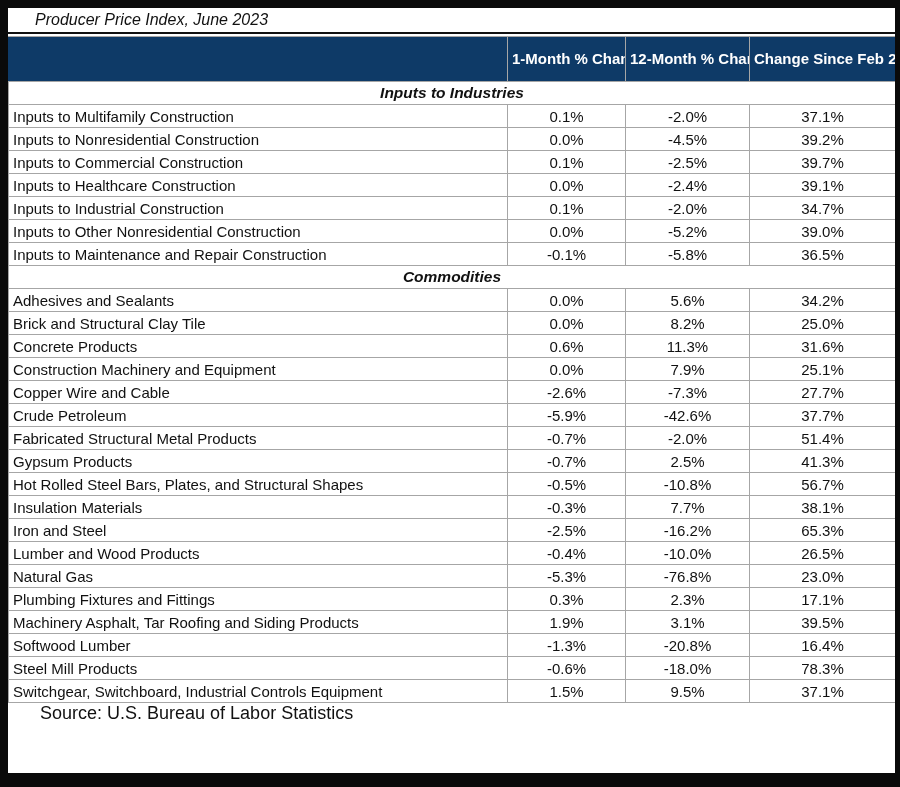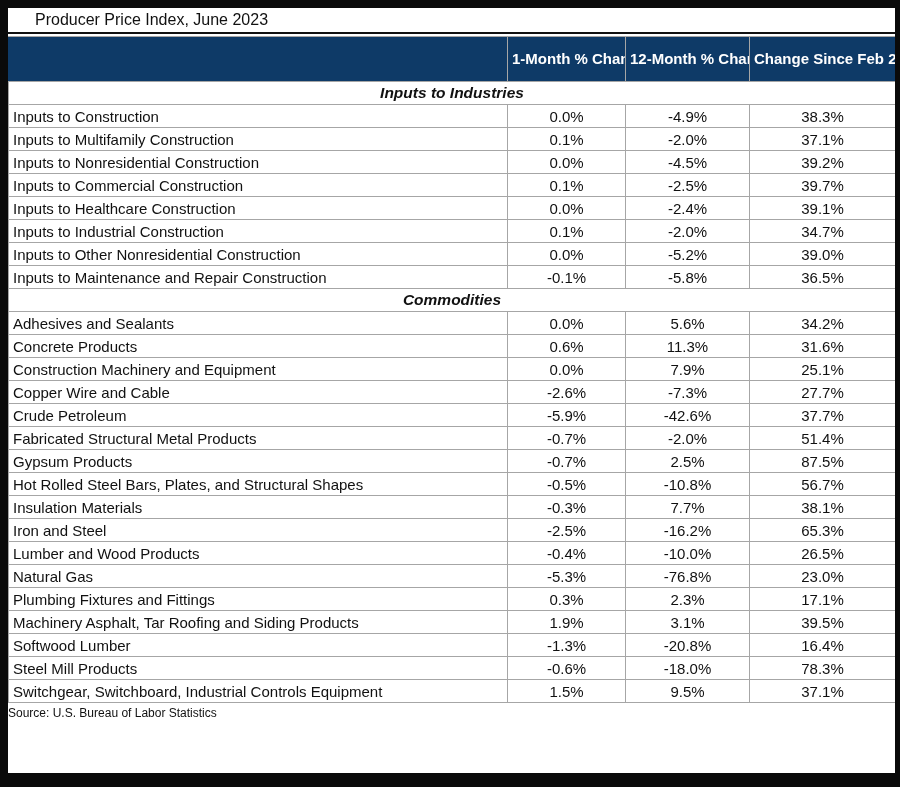--- a/index.html
+++ b/index.html
@@ -25,6 +25,7 @@
     border-bottom: 2px solid #111111;
     background: #ffffff;
     white-space: nowrap;
+    font-style: italic;
   }
   table.ppi {
     border-collapse: collapse;

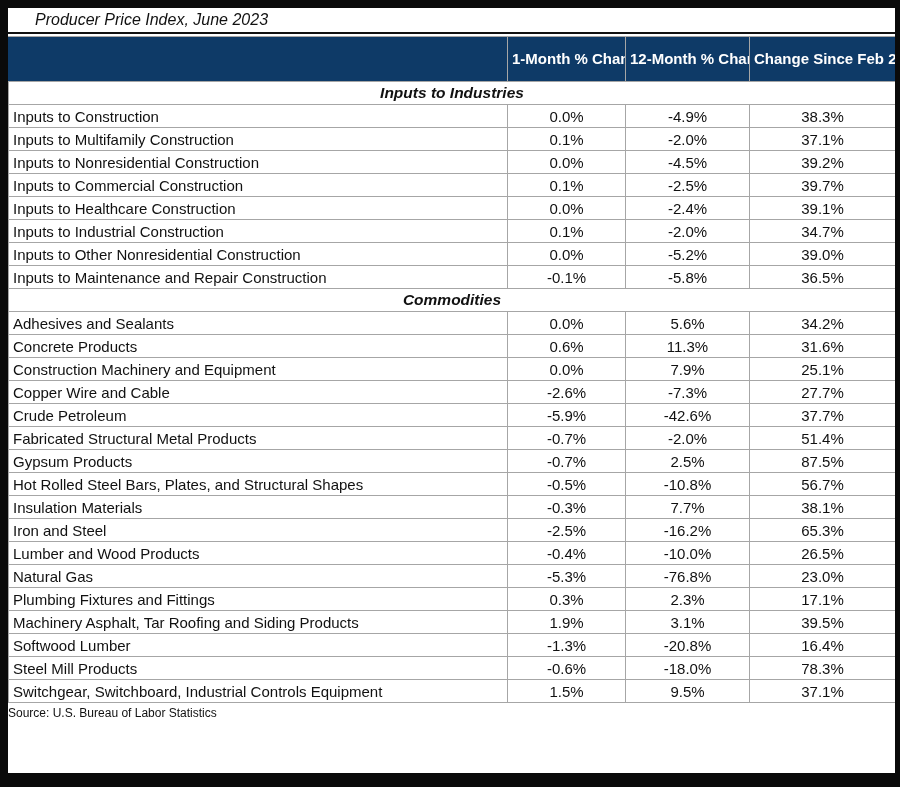--- a/index.html
+++ b/index.html
@@ -115,12 +115,6 @@
           <td colspan="4" class="section-title">Inputs to Industries</td>
         </tr>
         <tr>
-          <td class="label-cell">Inputs to Construction</td>
-          <td class="value-cell">0.0%</td>
-          <td class="value-cell">-4.9%</td>
-          <td class="value-cell">38.3%</td>
-        </tr>
-        <tr>
           <td class="label-cell">Inputs to Multifamily Construction</td>
           <td class="value-cell">0.1%</td>
           <td class="value-cell">-2.0%</td>

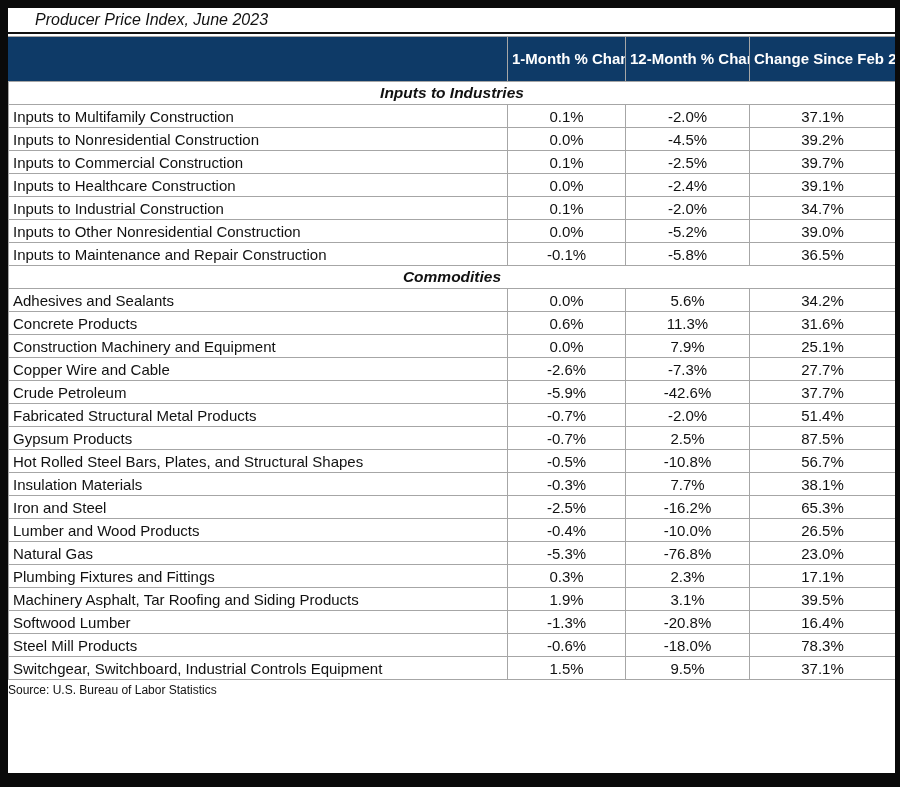--- a/index.html
+++ b/index.html
@@ -166,6 +166,12 @@
           <td class="value-cell">34.2%</td>
         </tr>
         <tr>
+          <td class="label-cell">Brick and Structural Clay Tile</td>
+          <td class="value-cell">0.0%</td>
+          <td class="value-cell">8.2%</td>
+          <td class="value-cell">25.0%</td>
+        </tr>
+        <tr>
           <td class="label-cell">Concrete Products</td>
           <td class="value-cell">0.6%</td>
           <td class="value-cell">11.3%</td>

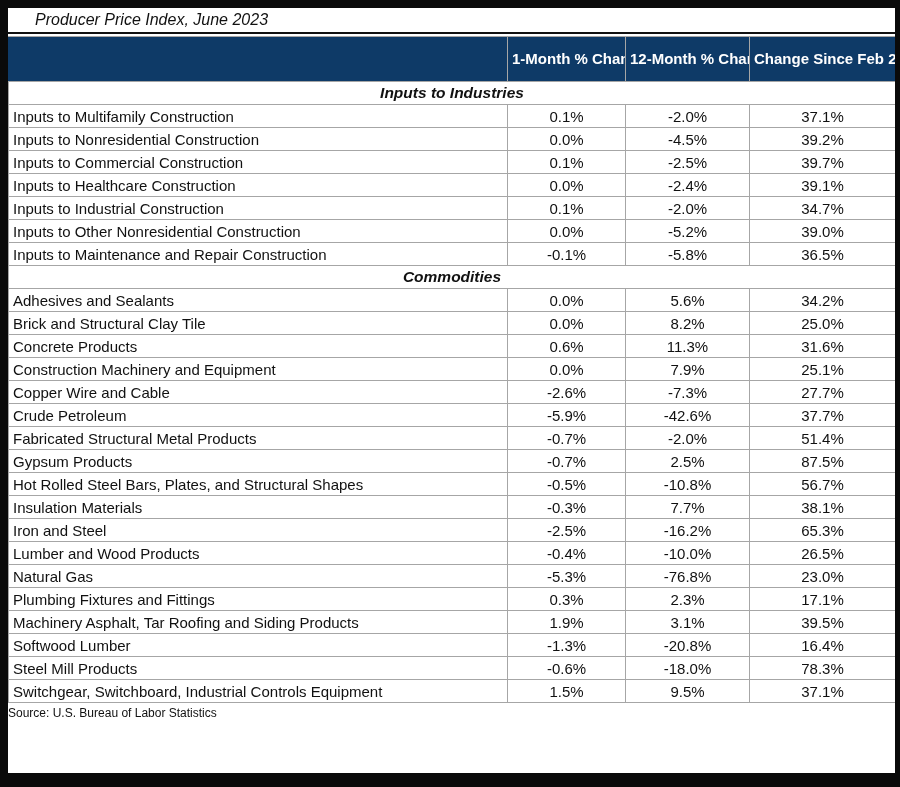--- a/index.html
+++ b/index.html
@@ -205,7 +205,7 @@
           <td class="label-cell">Gypsum Products</td>
           <td class="value-cell">-0.7%</td>
           <td class="value-cell">2.5%</td>
-          <td class="value-cell">87.5%</td>
+          <td class="value-cell">41.3%</td>
         </tr>
         <tr>
           <td class="label-cell">Hot Rolled Steel Bars, Plates, and Structural Shapes</td>

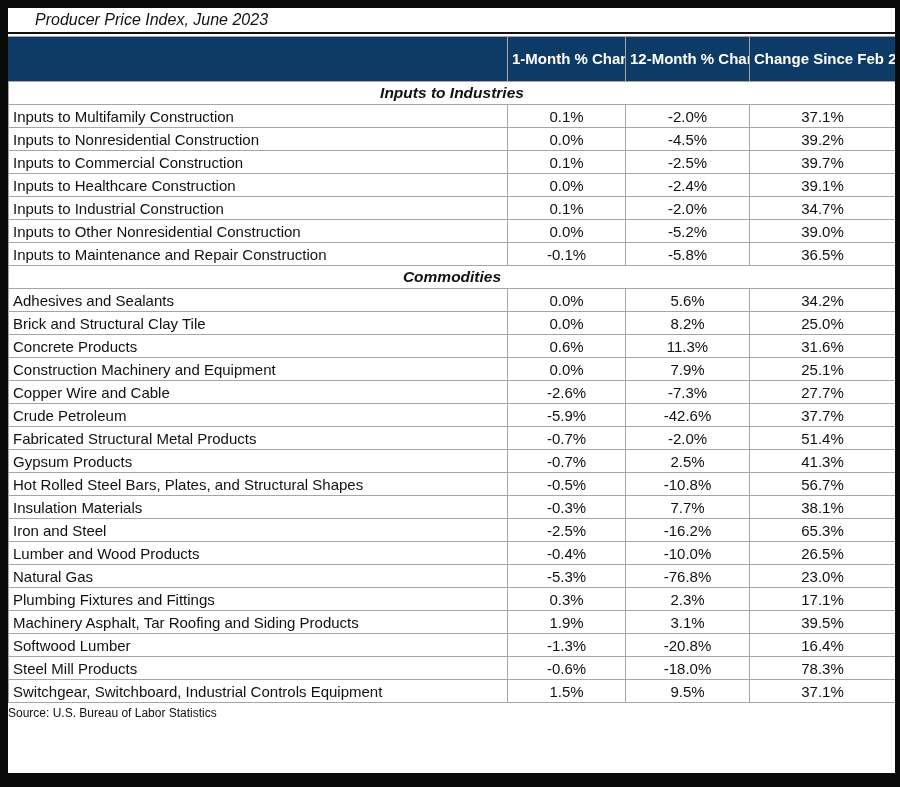--- a/index.html
+++ b/index.html
@@ -80,7 +80,8 @@
   .source-bar {
     height: 22px;
     line-height: 20px;
-    font-size: 12px;
+    padding-left: 32px;
+    font-size: 18px;
     color: #111111;
     background: #ffffff;
     white-space: nowrap;

